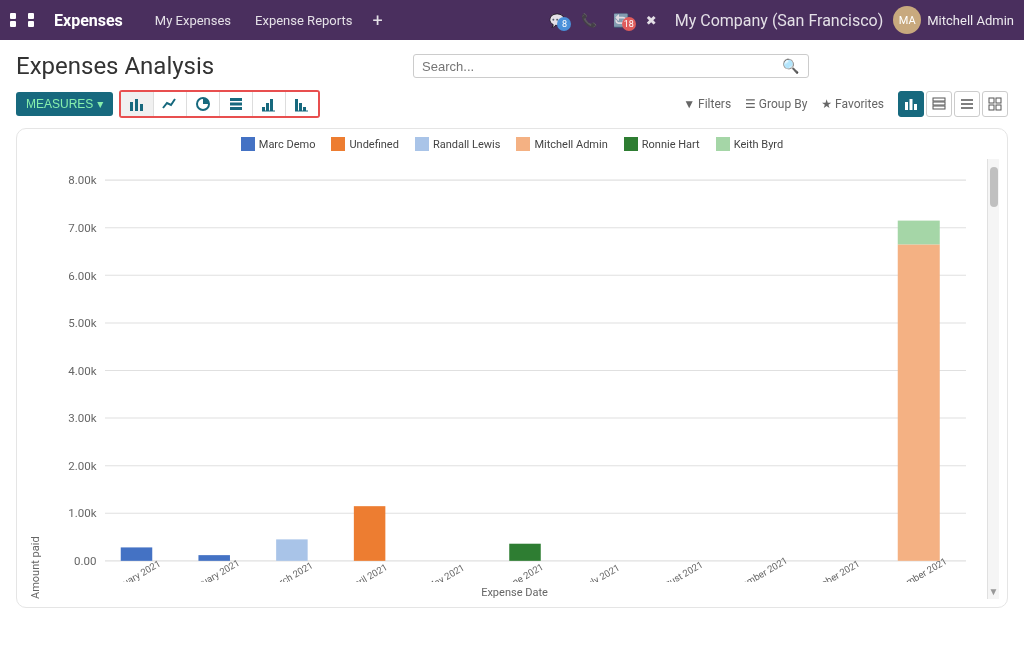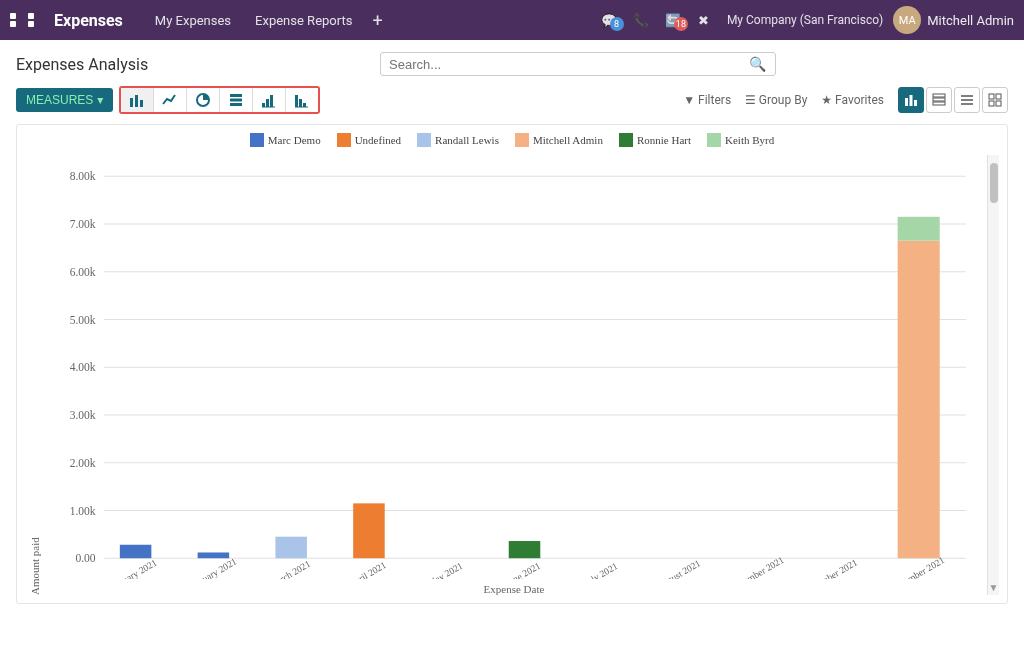--- a/index.html
+++ b/index.html
@@ -77,7 +77,7 @@
     .topnav-company {
       color: rgba(255,255,255,0.85);
       padding: 0 10px;
-      font-size: 12px;
+      font-size: 16px;
     }
     .topnav-avatar {
       width: 28px; height: 28px;

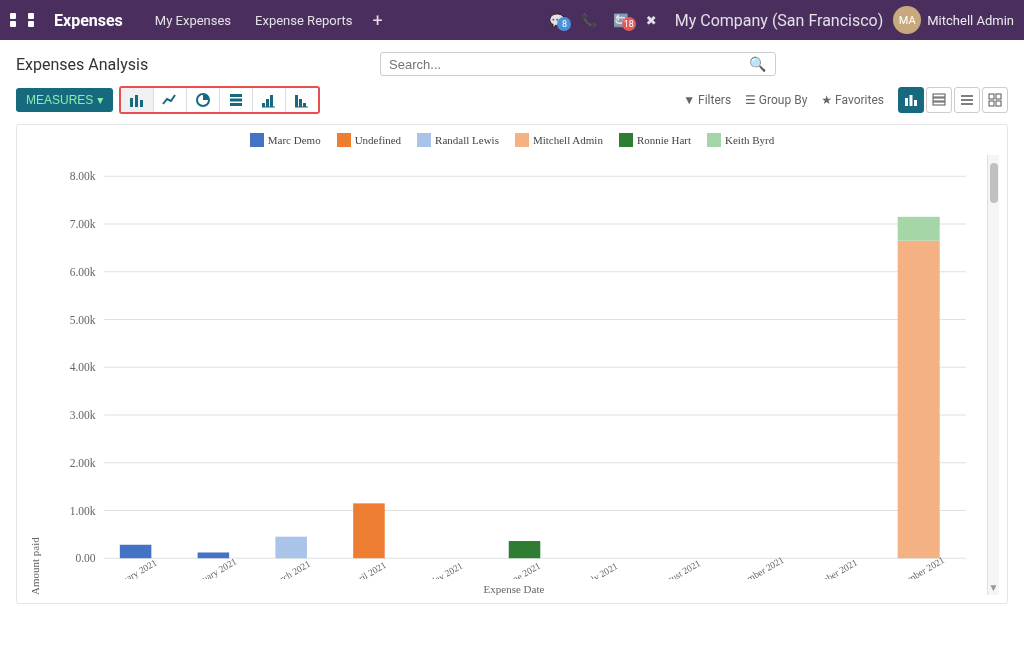--- a/index.html
+++ b/index.html
@@ -239,7 +239,7 @@
       margin-bottom: 10px;
     }
     .page-title-text {
-      font-size: 16px;
+      font-size: 24px;
       color: #333;
       font-weight: normal;
     }

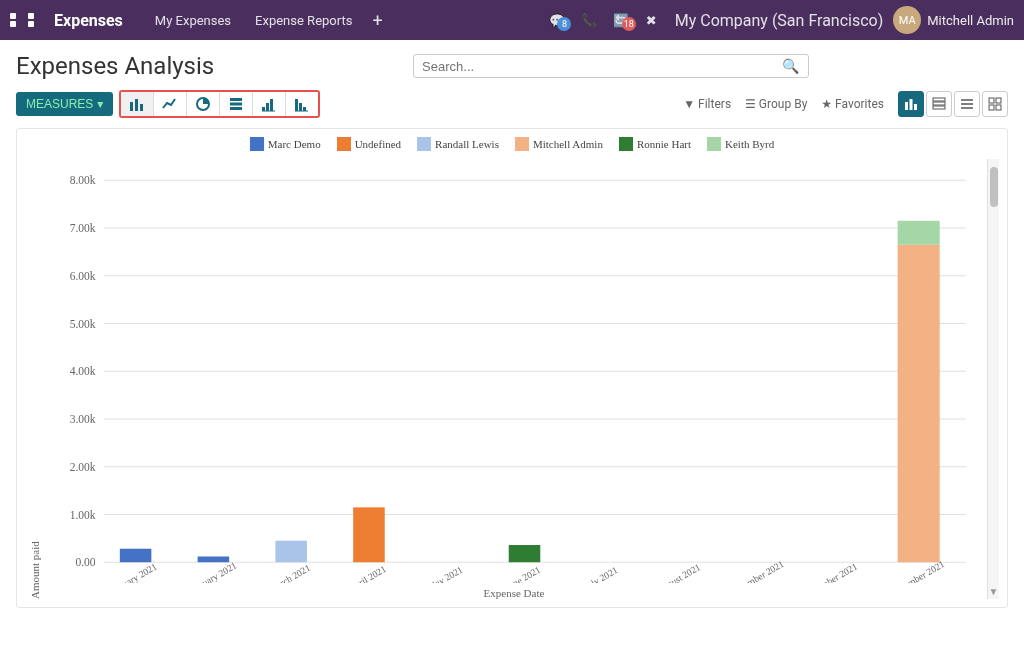--- a/index.html
+++ b/index.html
@@ -175,11 +175,10 @@
     
     .chart-outer {
       border: 1px solid #e5e5e5;
-      border-radius: 3px;
+      border-radius: 10px;
       padding: 8px;
       position: relative;
       background: #fff;
-      font-family: Liberation Serif, serif;
     }
     .chart-legend {
       display: flex;

